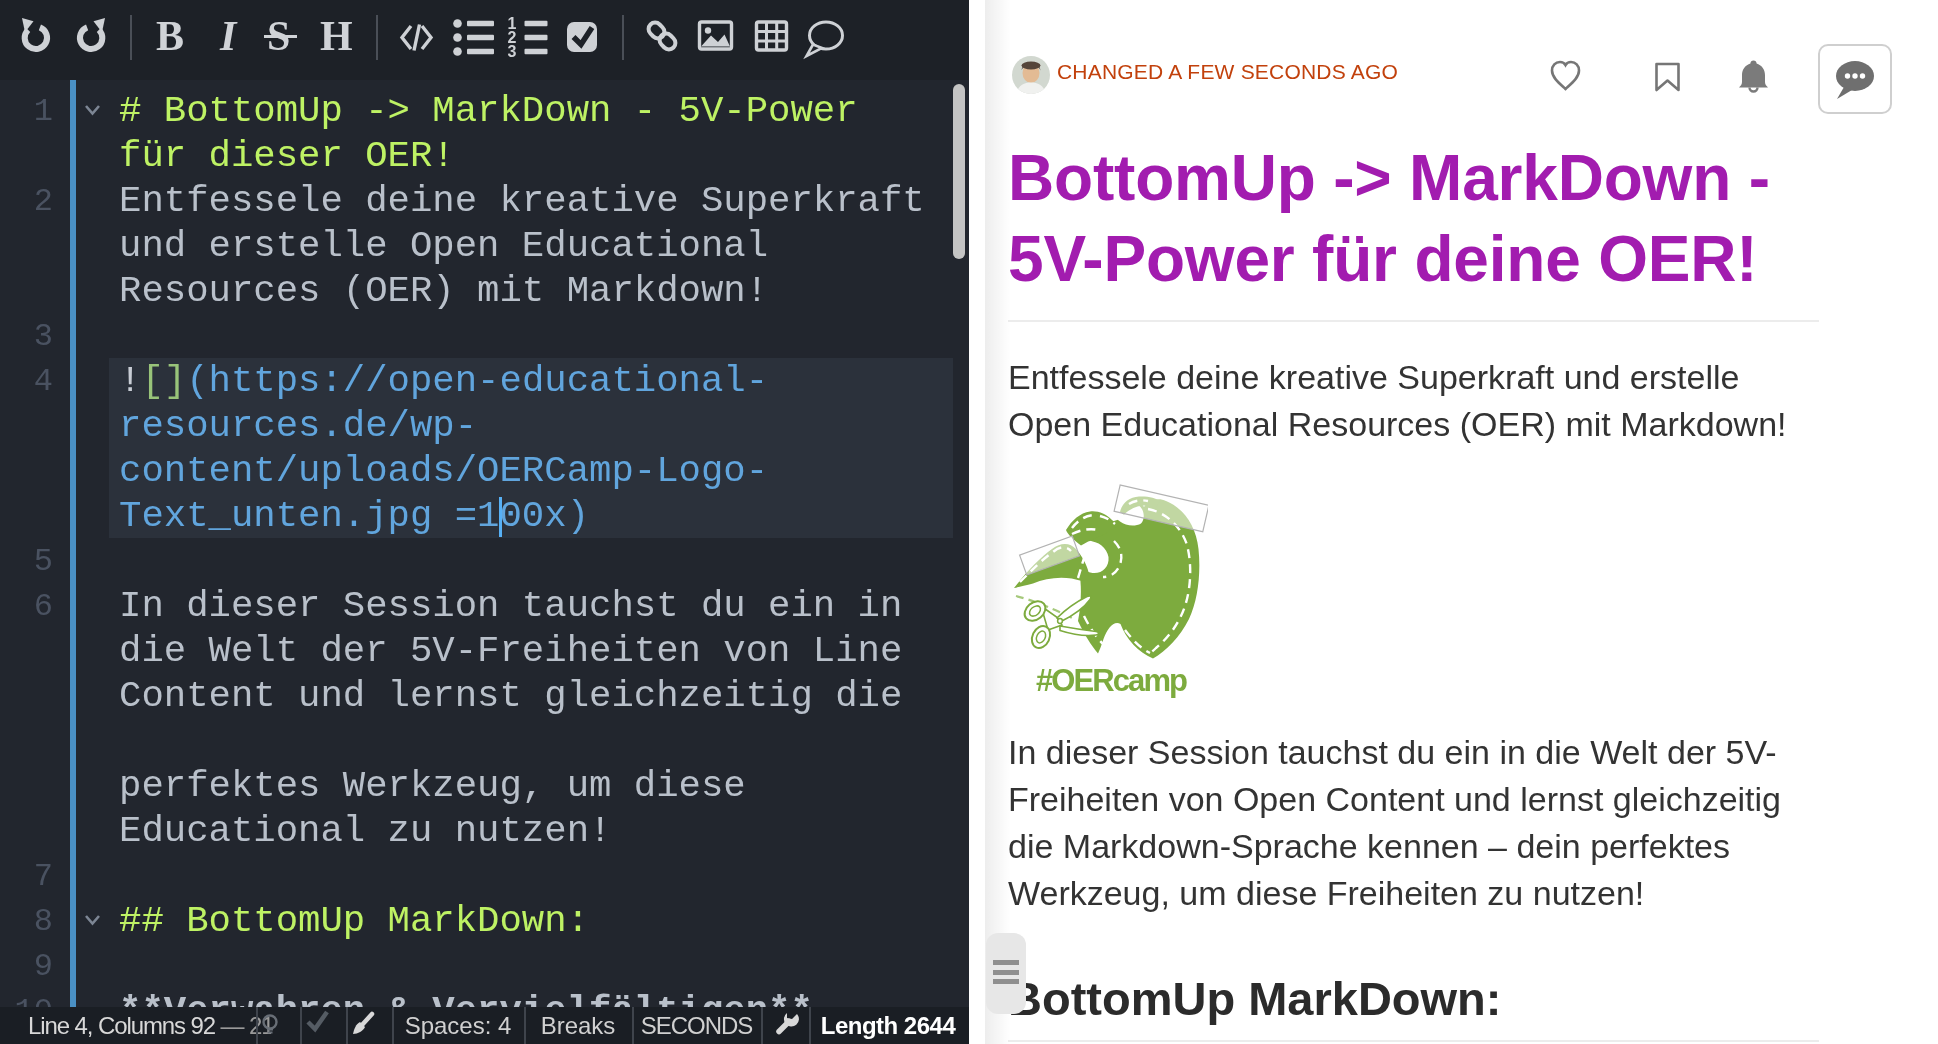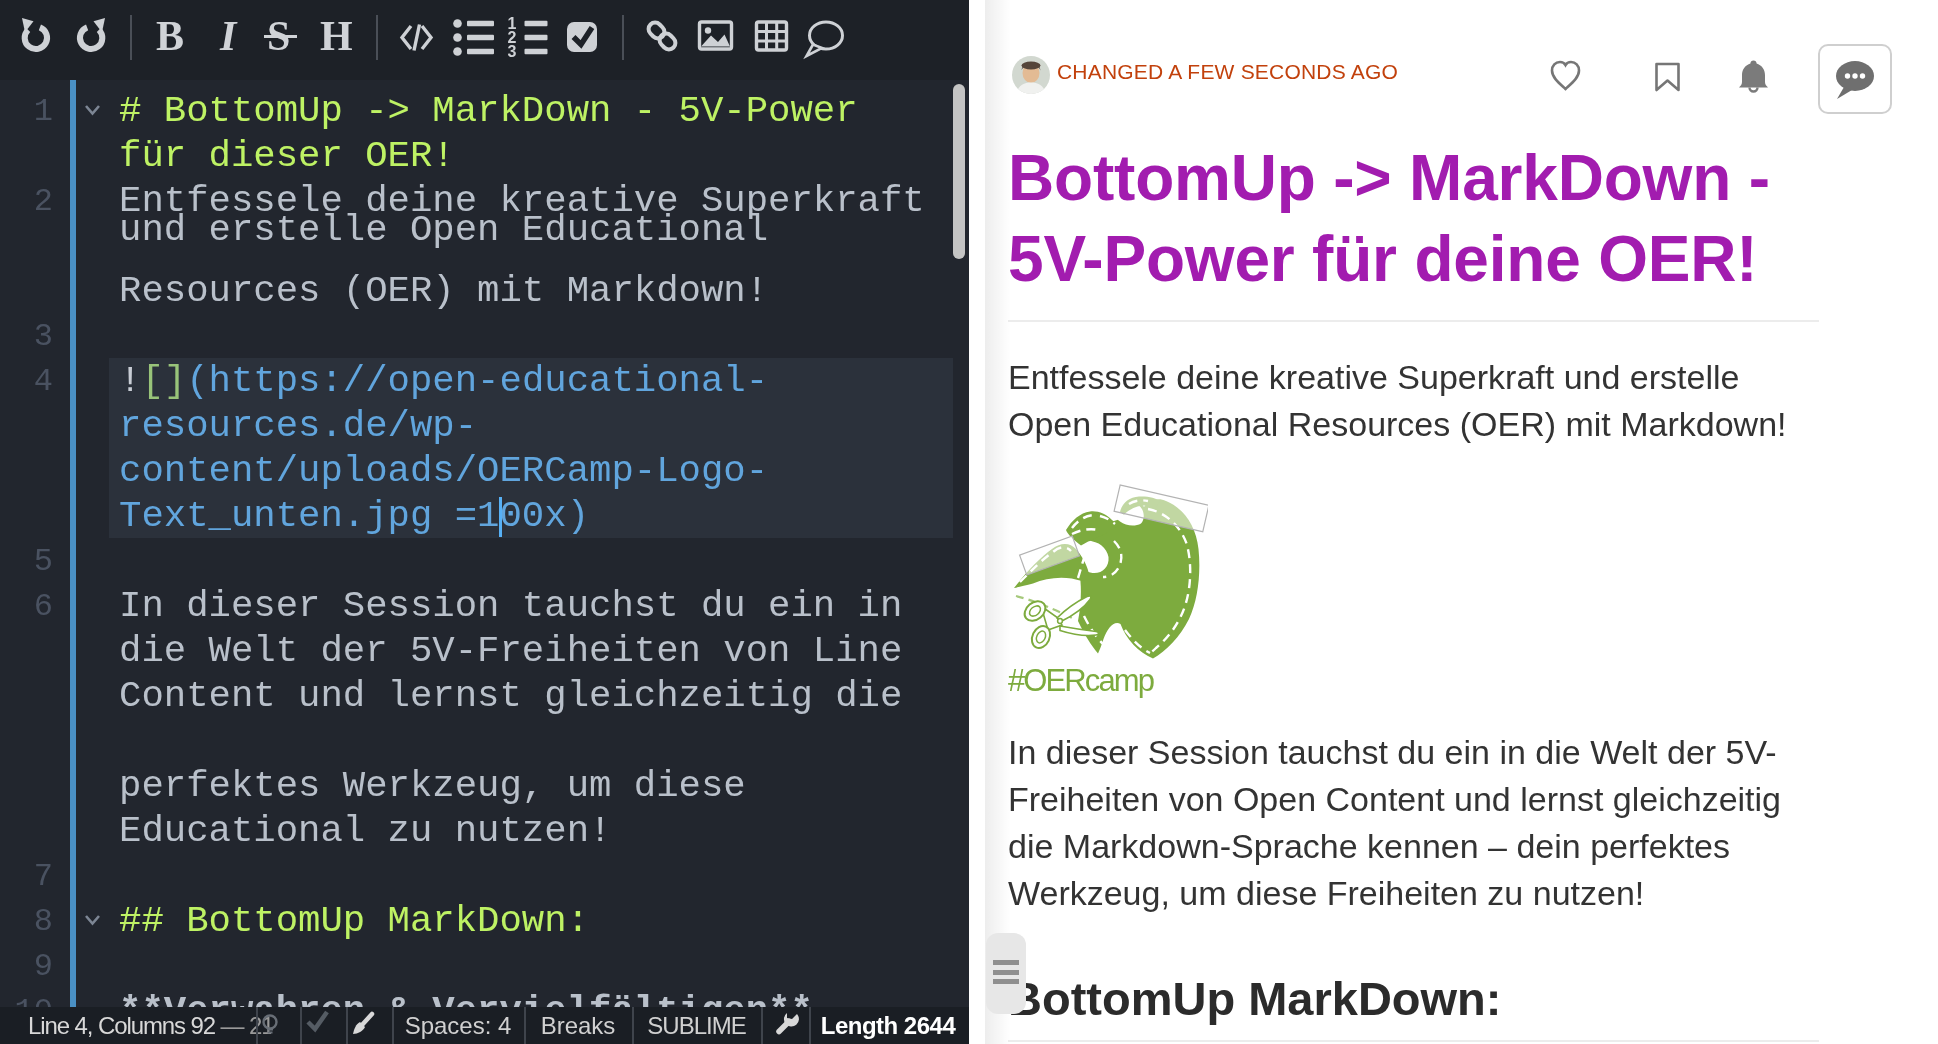--- a/index.html
+++ b/index.html
@@ -64,7 +64,7 @@
   <div class="crow org" style="top:9px"># BottomUp -&gt; MarkDown - 5V-Power</div>
   <div class="crow org" style="top:54px">für dieser OER!</div>
   <div class="crow" style="top:99px">Entfessele deine kreative Superkraft</div>
-  <div class="crow" style="top:128px">und erstelle Open Educational</div>
+  <div class="crow" style="top:144px">und erstelle Open Educational</div>
   <div class="crow" style="top:189px">Resources (OER) mit Markdown!</div>
   <div class="crow" style="top:279px"><span class="wht">!</span><span class="grn">[]</span><span class="blu">(https://open-educational-</span></div>
   <div class="crow blu" style="top:324px">resources.de/wp-</div>

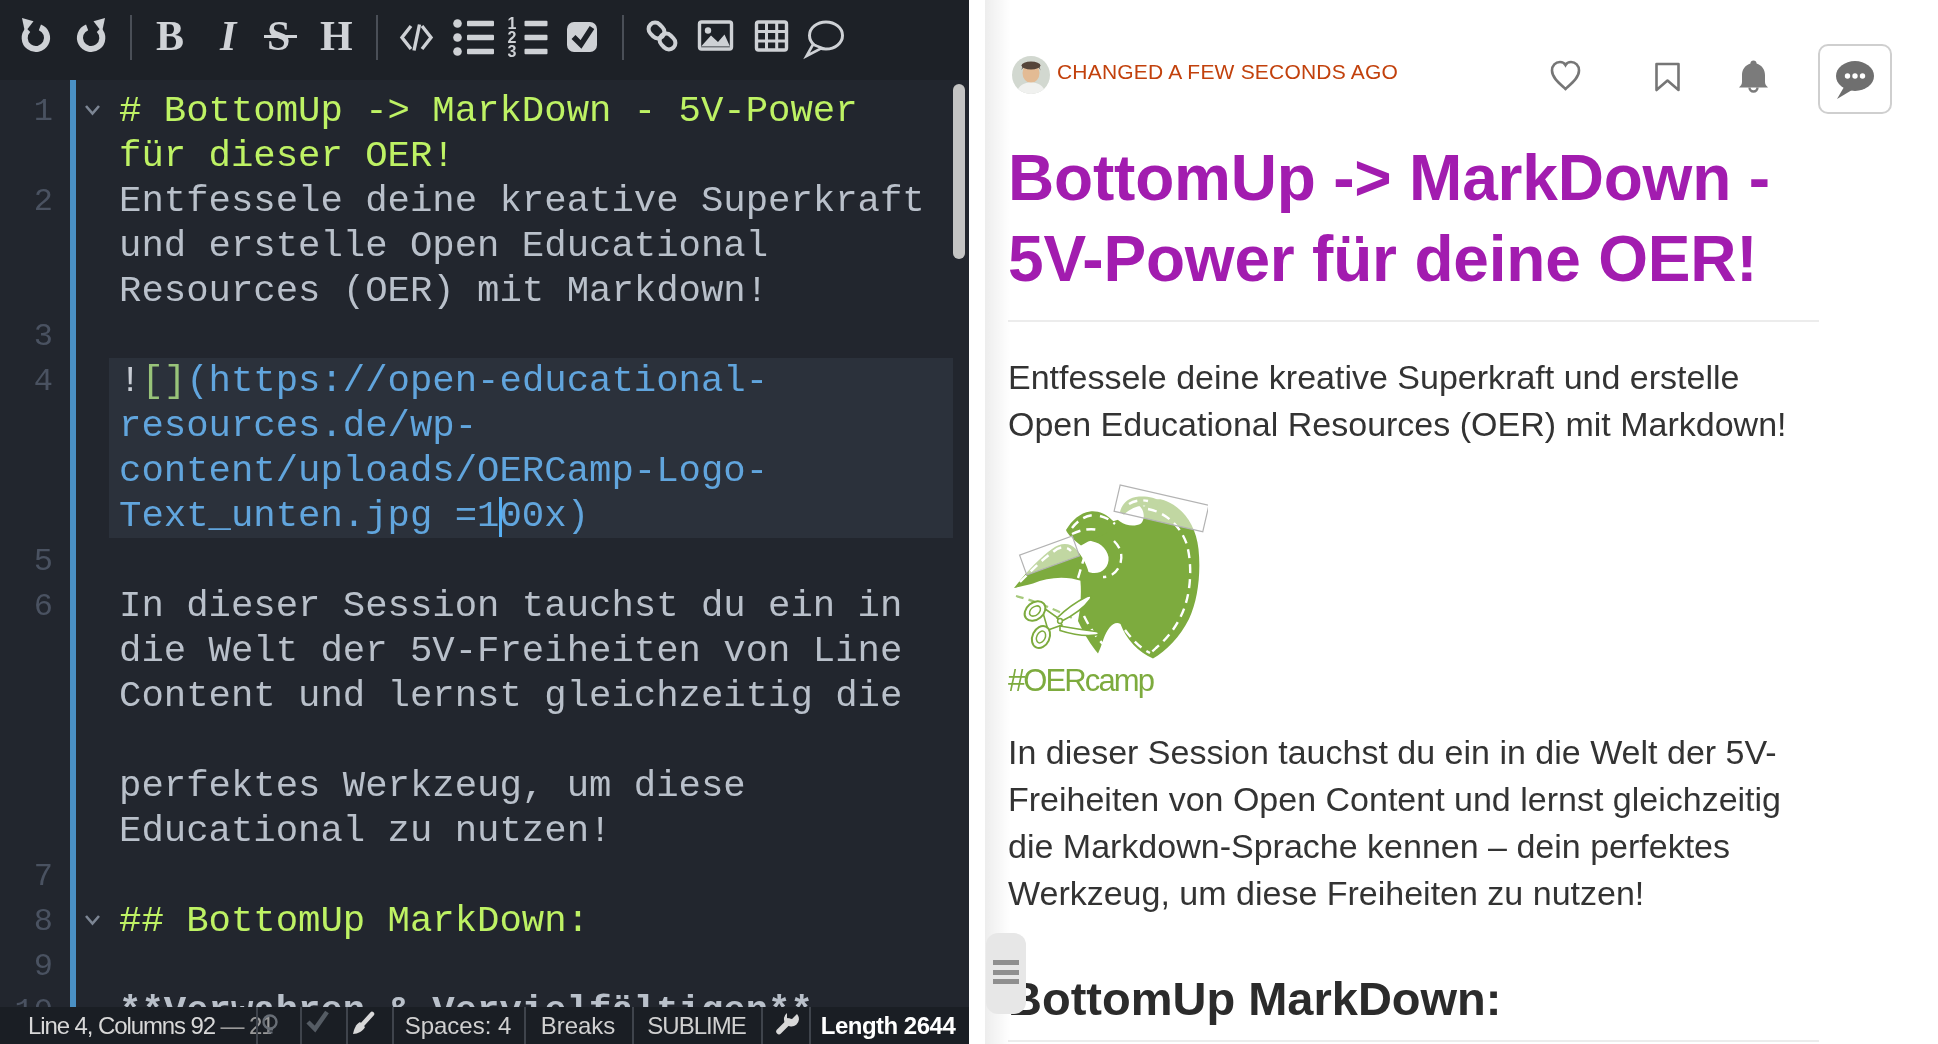--- a/index.html
+++ b/index.html
@@ -236,7 +236,7 @@
    <circle cx="52" cy="143" r="2.4" stroke-width="1.5"></circle>
   </g>
  </svg>
- <div class="abs" style="left:39px;top:663px;width:206px;font-size:31px;font-weight:normal;letter-spacing:-1.9px;color:#7dab3e">#OERcamp</div>
+ <div class="abs" style="left:39px;top:663px;width:206px;text-align:center;font-size:31px;font-weight:bold;letter-spacing:-1.9px;color:#7dab3e">#OERcamp</div>
  <div id="p2">In dieser Session tauchst du ein in die Welt der 5V-<br>Freiheiten von Open Content und lernst gleichzeitig<br>die Markdown-Sprache kennen – dein perfektes<br>Werkzeug, um diese Freiheiten zu nutzen!</div>
  <div id="h2">BottomUp MarkDown:</div>
  <div id="hr2"></div>

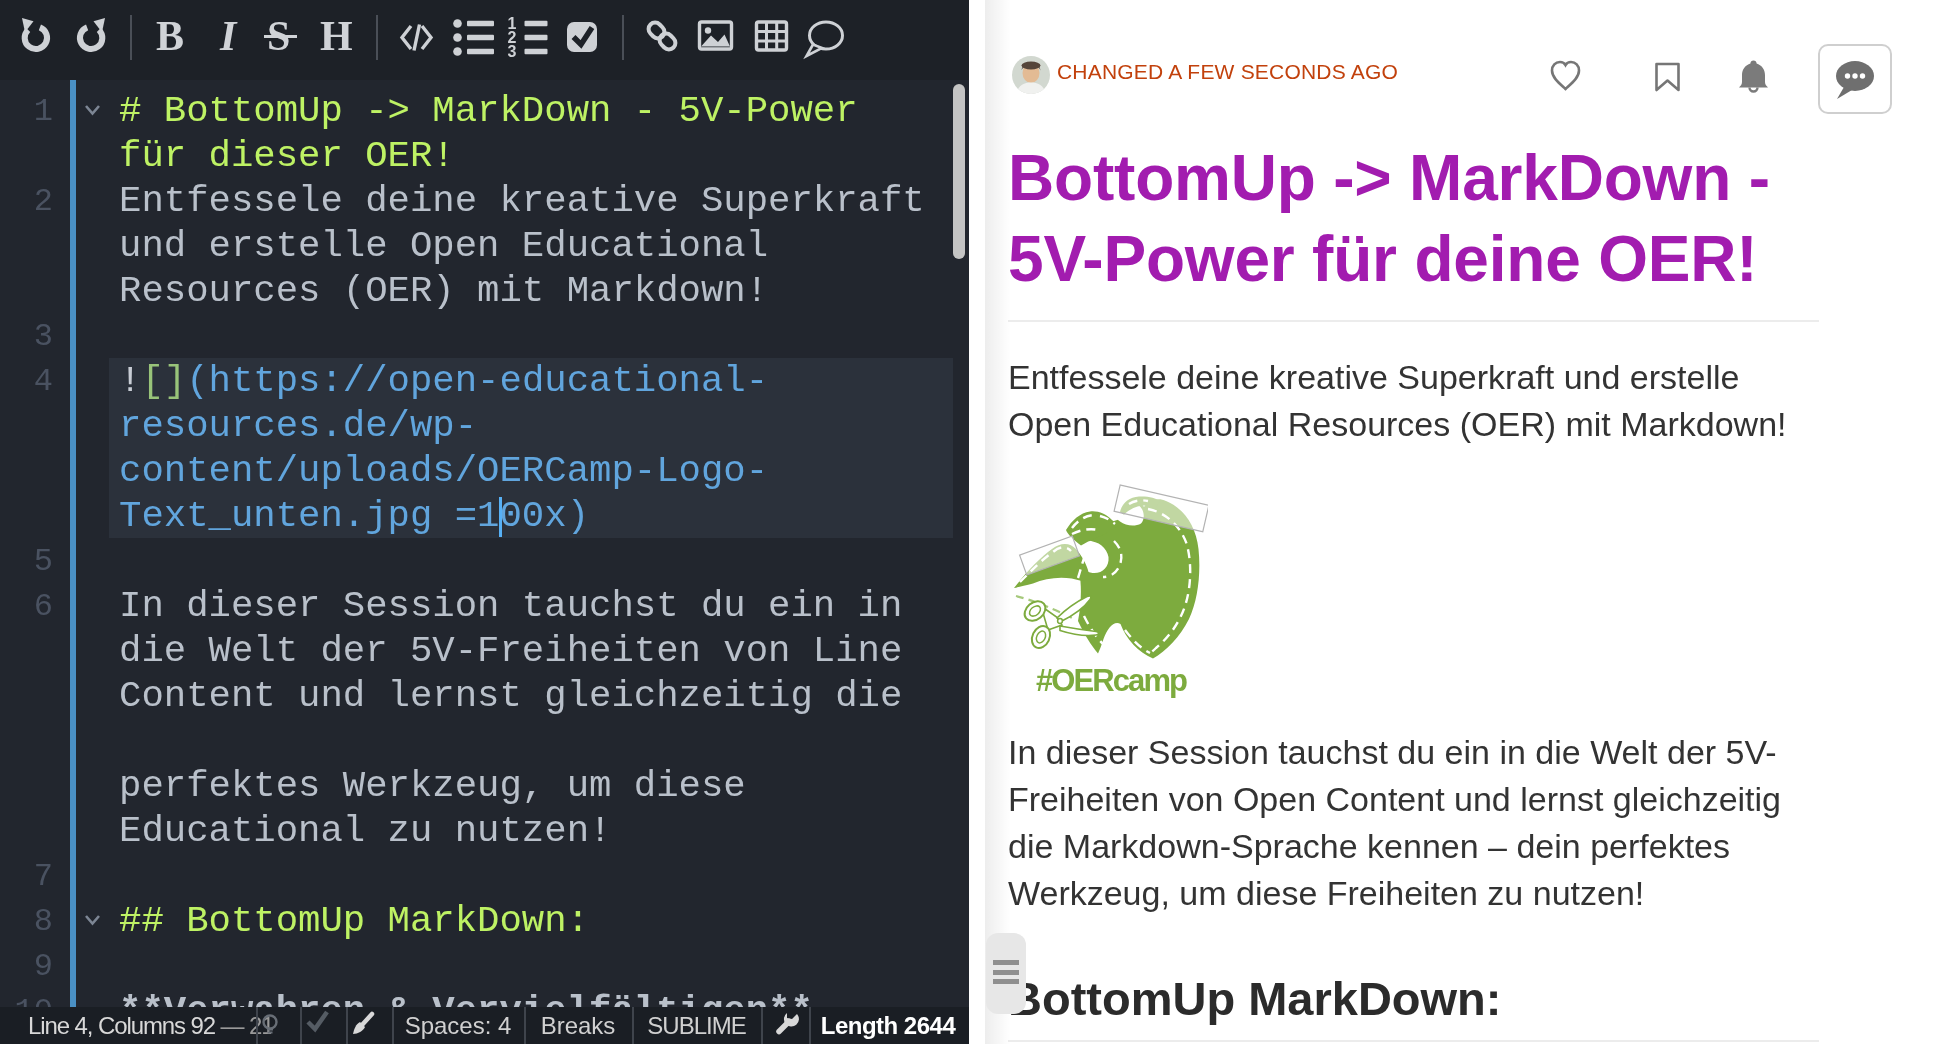--- a/index.html
+++ b/index.html
@@ -151,7 +151,7 @@
   <div class="ssep" style="left:809px"></div>
   <div class="stxt" style="left:392px;width:132px;text-align:center">Spaces: 4</div>
   <div class="stxt" style="left:524px;width:108px;text-align:center">Breaks</div>
-  <div class="stxt" style="left:632px;width:129px;text-align:center;letter-spacing:-1px">SUBLIME</div>
+  <div class="stxt" style="left:632px;width:129px;text-align:center;letter-spacing:-1px">SECONDS</div>
   <div class="stxt" style="left:815px;width:146px;text-align:center;font-weight:bold;color:#fff;letter-spacing:-0.5px">Length 2644</div>
   <svg class="abs" style="left:256px;top:0" width="140" height="37" viewBox="0 0 140 37">
    <circle cx="14" cy="15" r="6.5" stroke="#686e76" stroke-width="2.4" fill="none"></circle>

